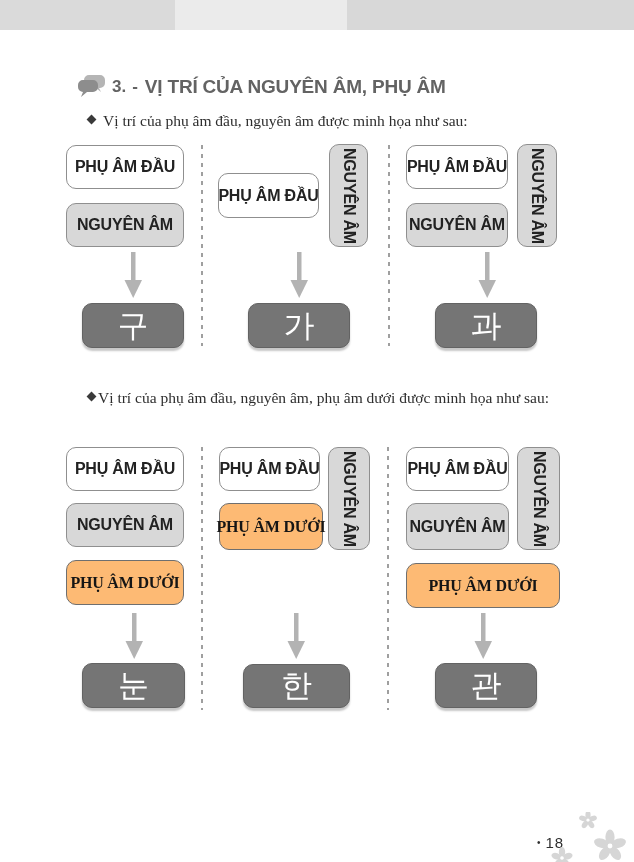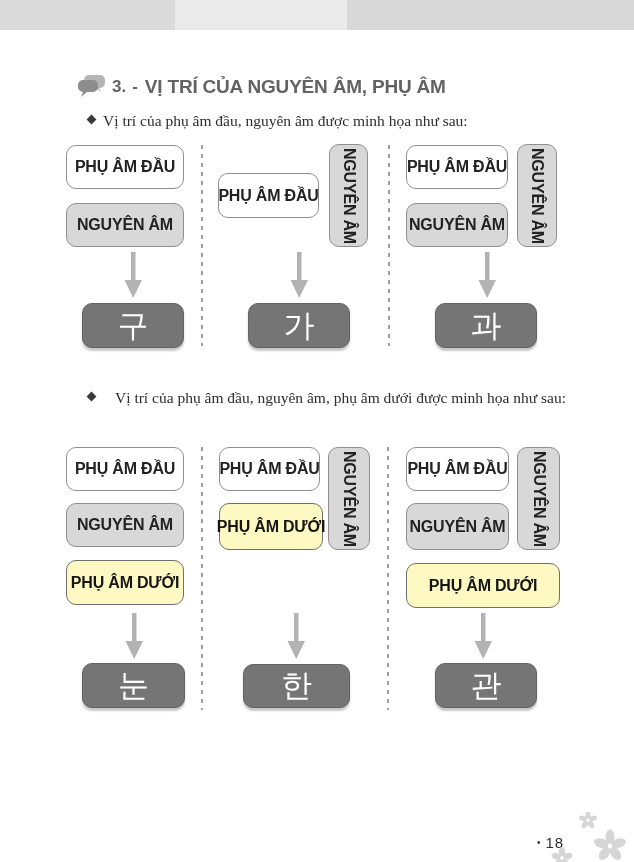--- a/index.html
+++ b/index.html
@@ -25,7 +25,7 @@
   
   .bullet{position:absolute;font-family:"Liberation Serif",serif;color:#2d2d2d;font-size:15.5px;line-height:22px;}
   .b1{left:103px;top:110px;width:480px;}
-  .b2{left:115px;top:387px;width:452px;}
+  .b2{left:98px;top:387px;width:452px;}
   .diamond{position:absolute;width:7px;height:7px;background:#3a3a3a;transform:rotate(45deg);}
   .d1{left:88px;top:116px;}
   .d2{left:88px;top:393px;}

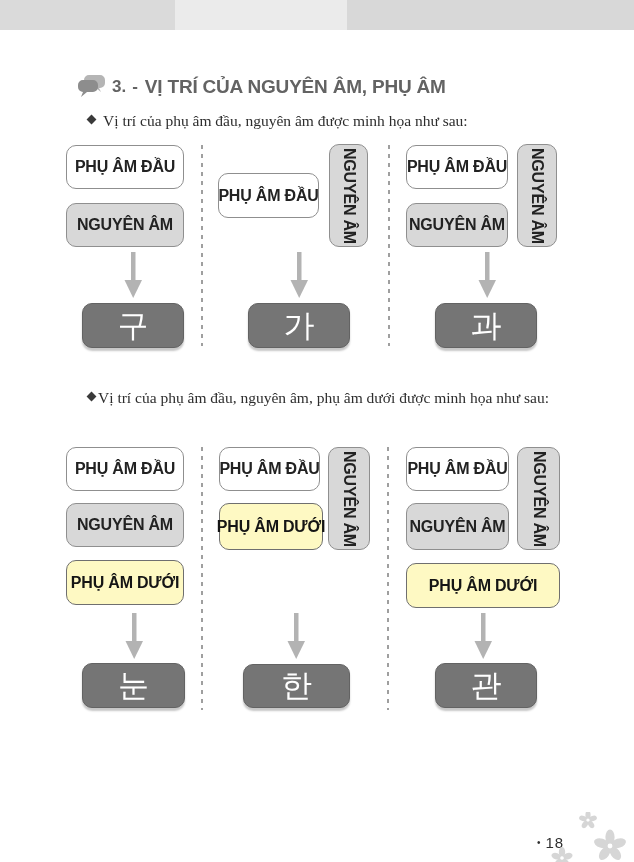--- a/index.html
+++ b/index.html
@@ -38,7 +38,7 @@
   }
   .white{background:#ffffff;border:1.6px solid #8f8f8f;}
   .light{background:#d8d8d8;border:1.6px solid #8f8f8f;}
-  .medium{background:#fef9c3;border:1.6px solid #6f6f6f;color:#151515;}
+  .medium{background:#fdba74;border:1.6px solid #6f6f6f;color:#151515;font-family:Liberation Serif, serif;}
   .dark{
     background:#757575;border:1px solid #636363;color:#ffffff;
     font-family:"Liberation Serif",serif;font-size:31px;font-weight:normal;

